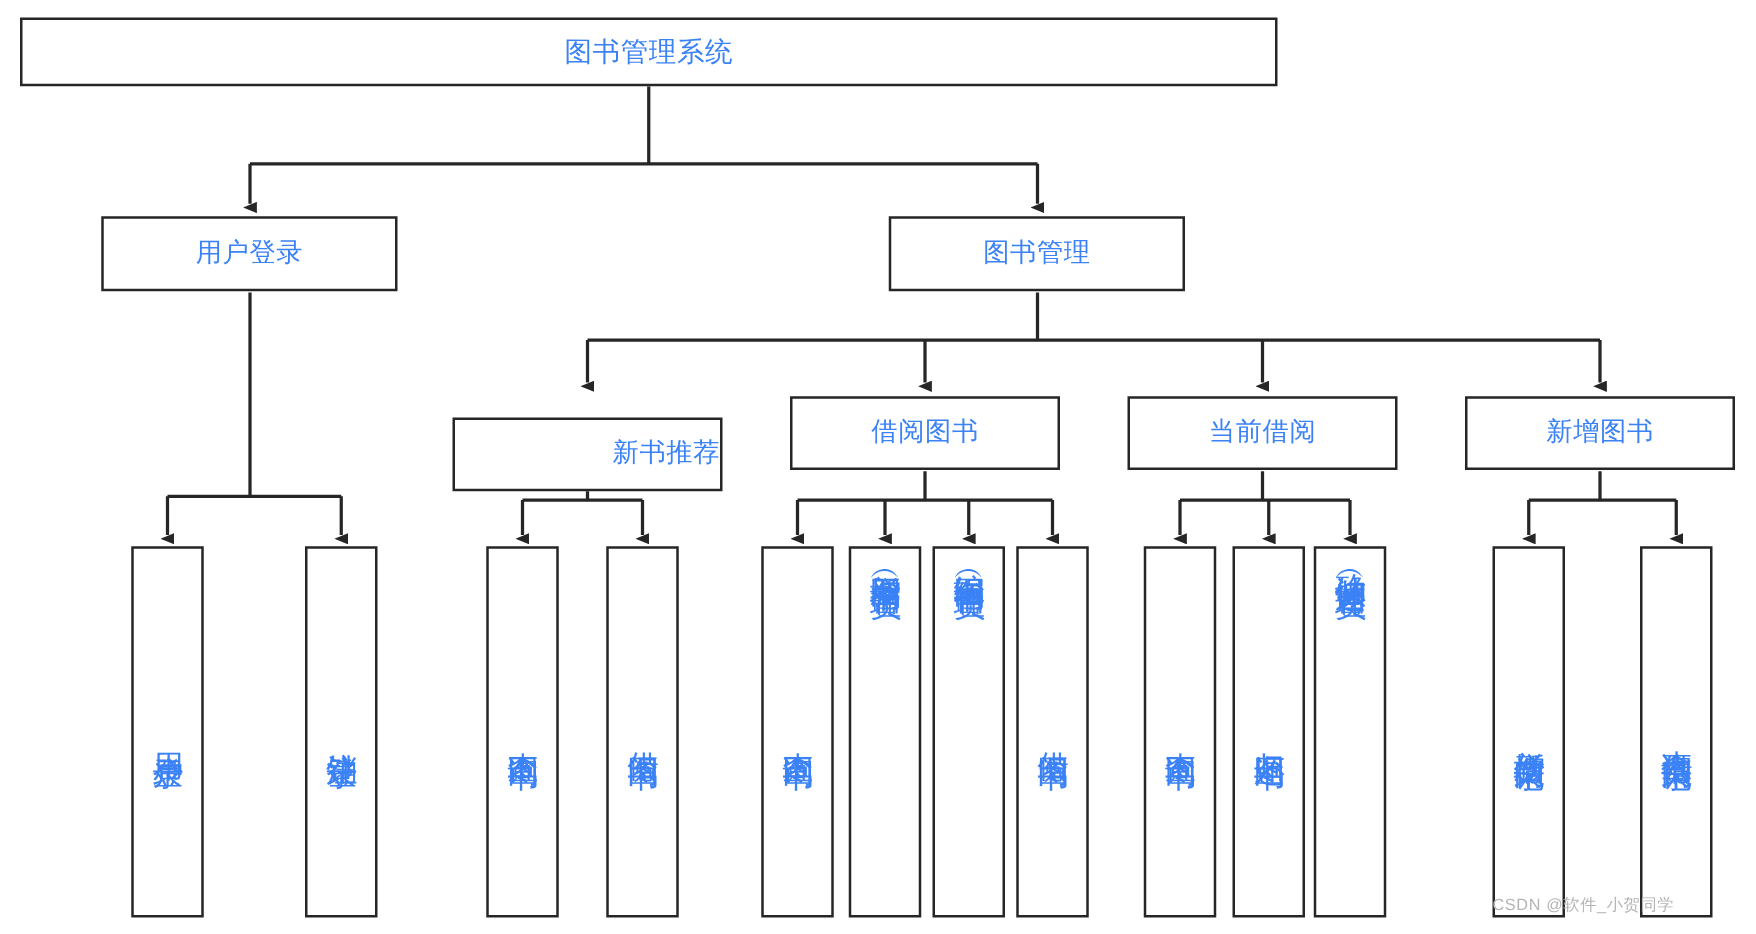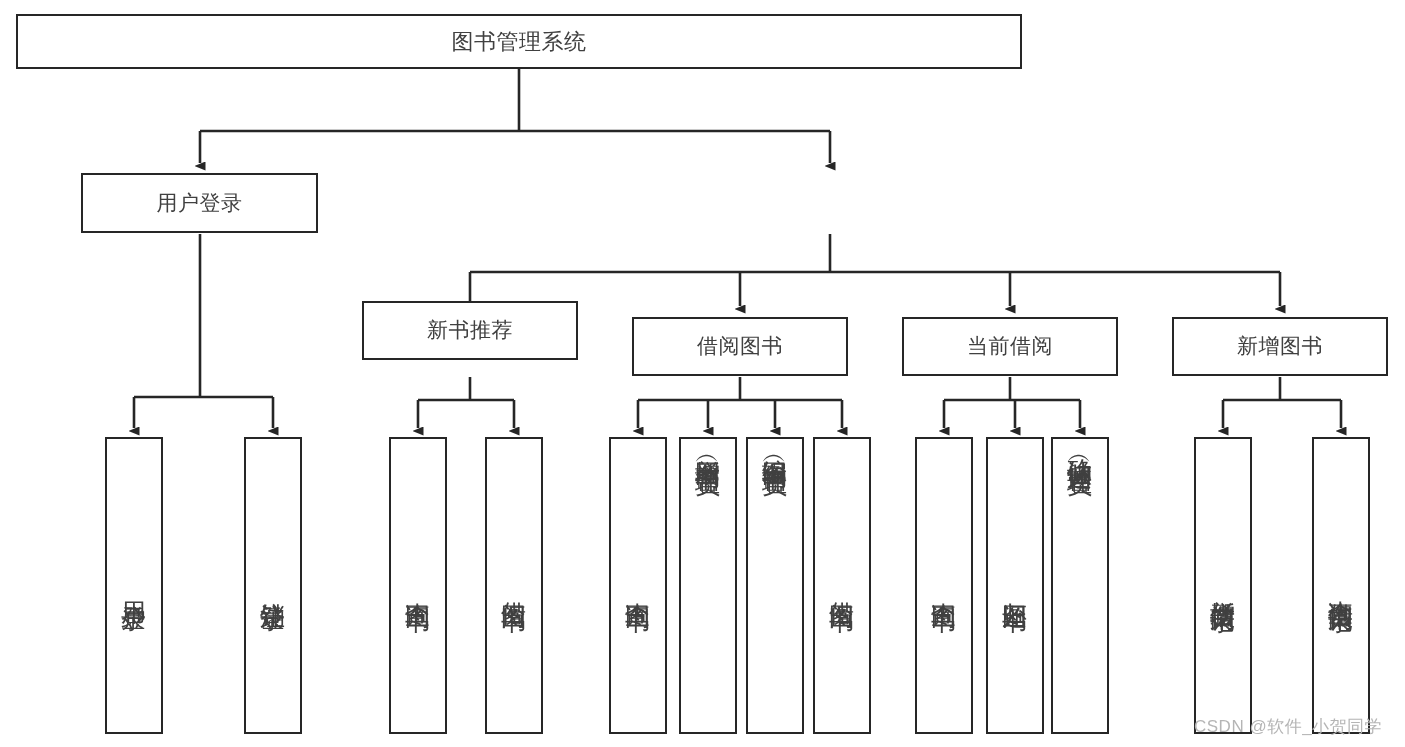--- a/index.html
+++ b/index.html
@@ -34,7 +34,7 @@
     display: flex;
     align-items: center;
     justify-content: center;
-    color: #404040;
+    color: #3b82f6;
   }
   .node .label {
     display: block;

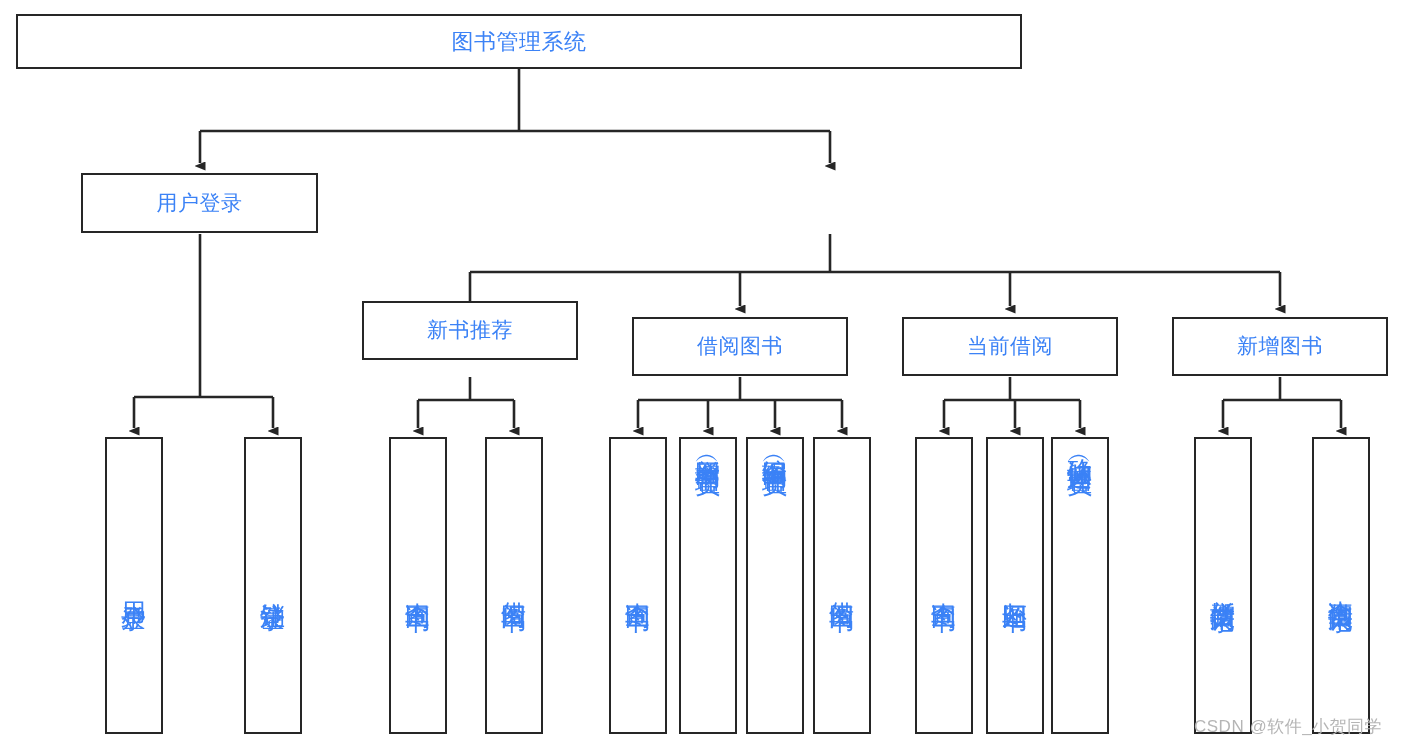--- a/index.html
+++ b/index.html
@@ -136,6 +136,9 @@
   <div class="node h" style="left:81px; top:173px; width:237px; height:60px;">
     <span class="label">用户登录</span>
   </div>
+  <div class="node h" style="left:711px; top:173px; width:237px; height:60px;">
+    <span class="label">图书管理</span>
+  </div>
 
   <div class="node h" style="left:362px; top:301px; width:216px; height:59px;">
     <span class="label">新书推荐</span>

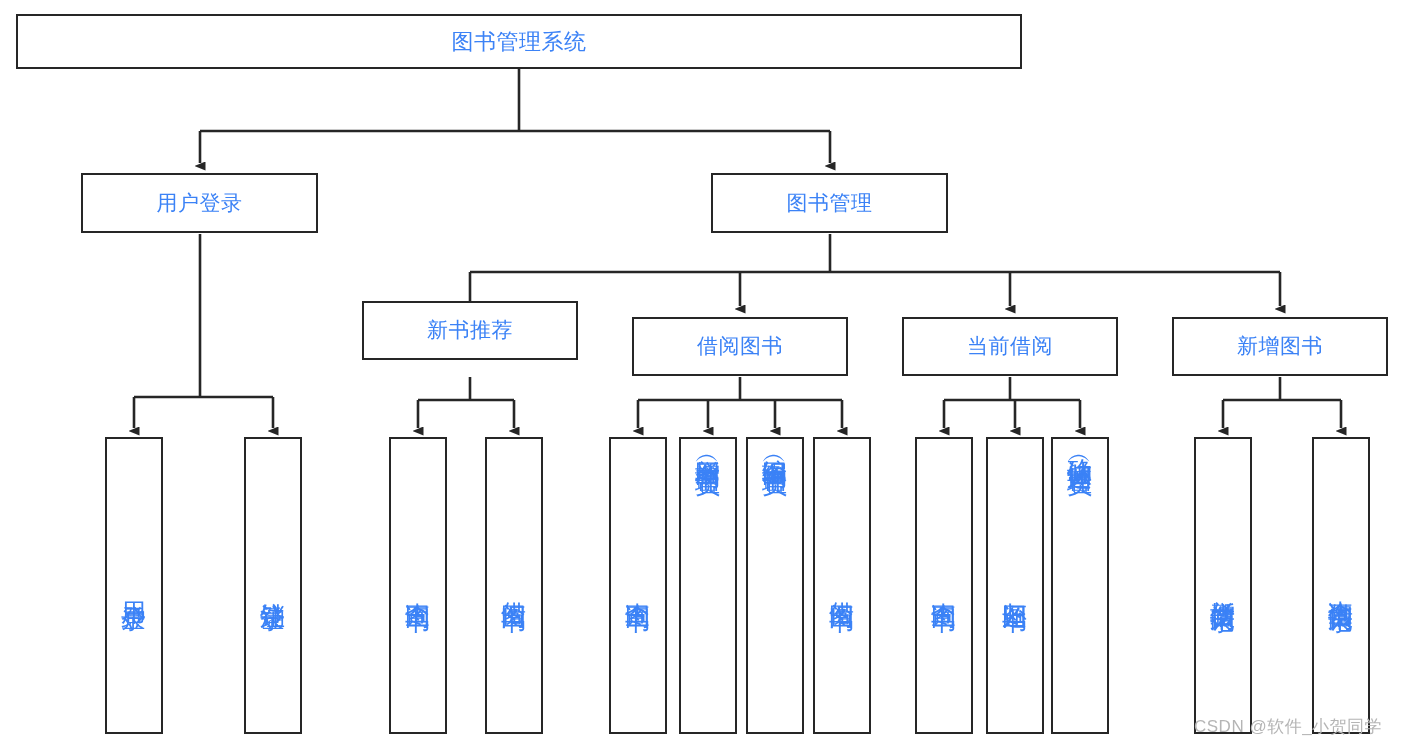--- a/index.html
+++ b/index.html
@@ -140,7 +140,7 @@
     <span class="label">图书管理</span>
   </div>
 
-  <div class="node h" style="left:362px; top:301px; width:216px; height:59px;">
+  <div class="node h" style="left:362px; top:334px; width:216px; height:59px;justify-content:flex-end;">
     <span class="label">新书推荐</span>
   </div>
   <div class="node h" style="left:632px; top:317px; width:216px; height:59px;">

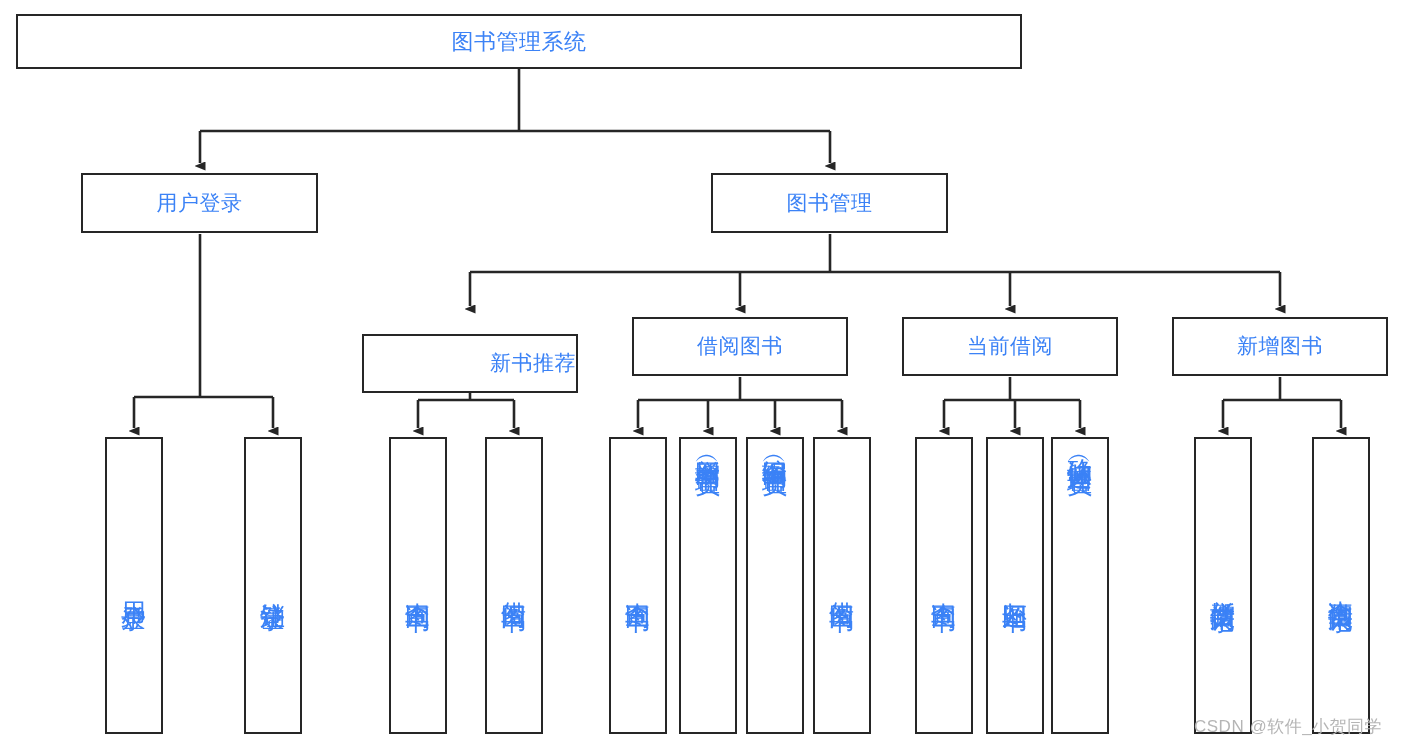--- a/index.html
+++ b/index.html
@@ -68,7 +68,7 @@
   }
   .watermark {
     position: absolute;
-    font-size: 17px;
+    font-size: 13px;
     color: #b5b5b5;
     white-space: nowrap;
     letter-spacing: 0.5px;

